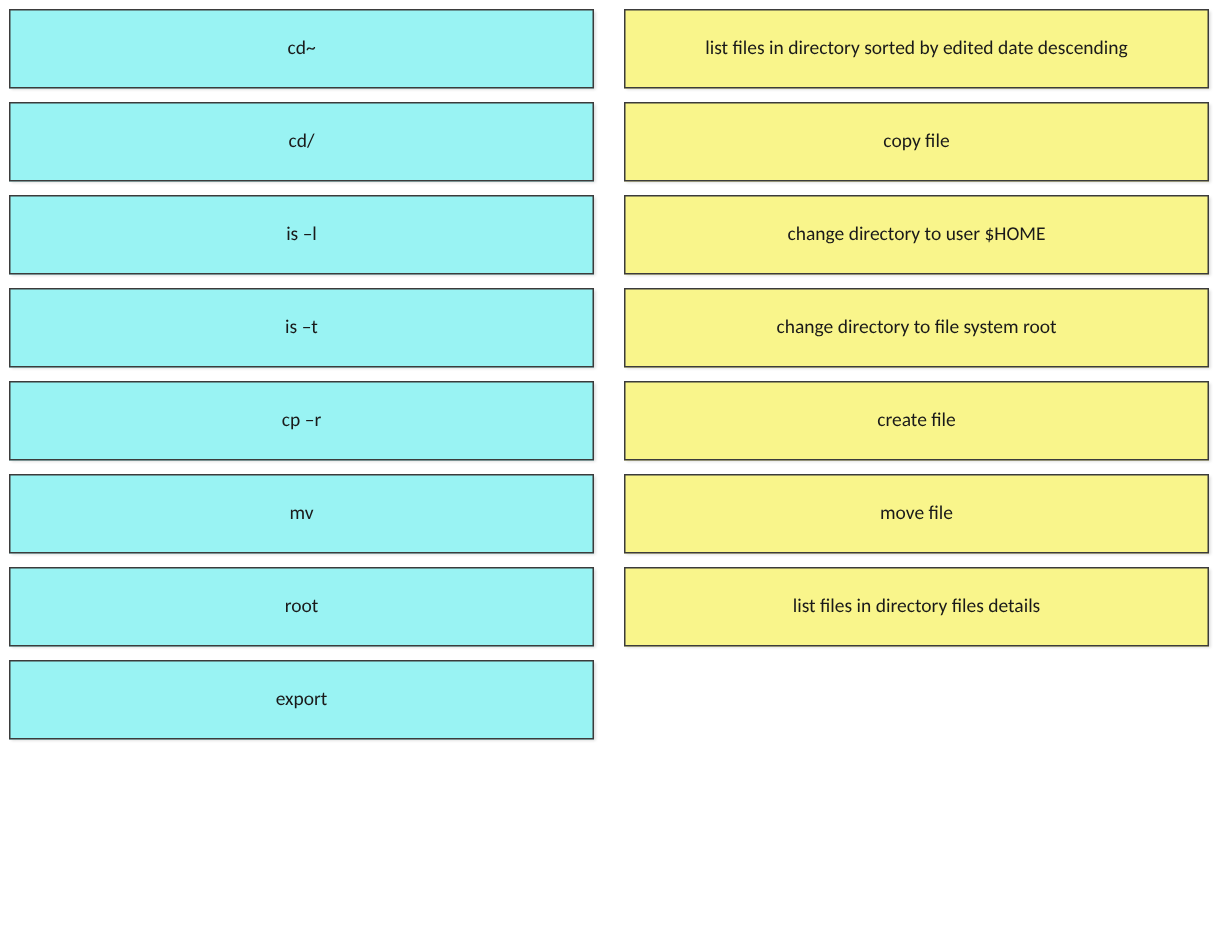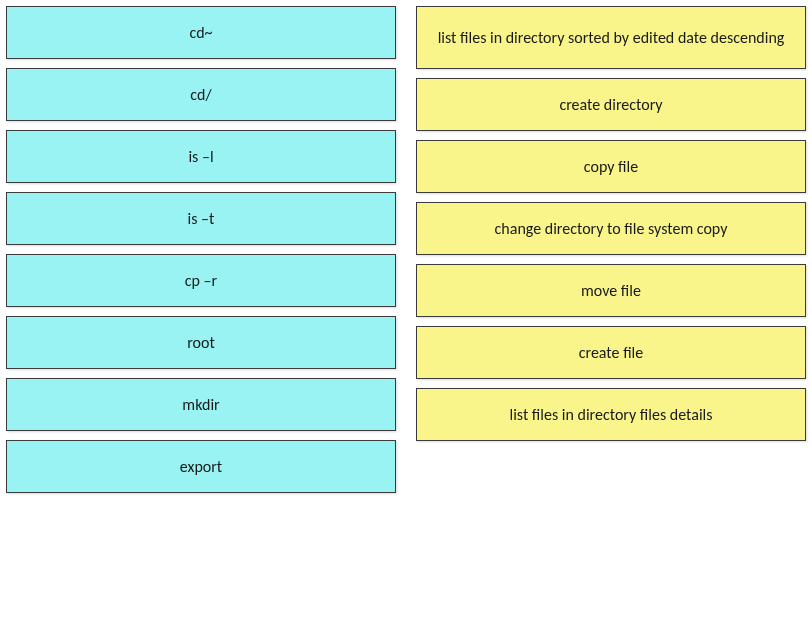--- a/index.html
+++ b/index.html
@@ -26,7 +26,7 @@
       align-items: center;
       justify-content: center;
       text-align: center;
-      font-size: 16px;
+      font-size: 13px;
       line-height: 1.2;
       padding: 0 8px;
       box-shadow: 1px 1px 2px rgba(0,0,0,0.15);

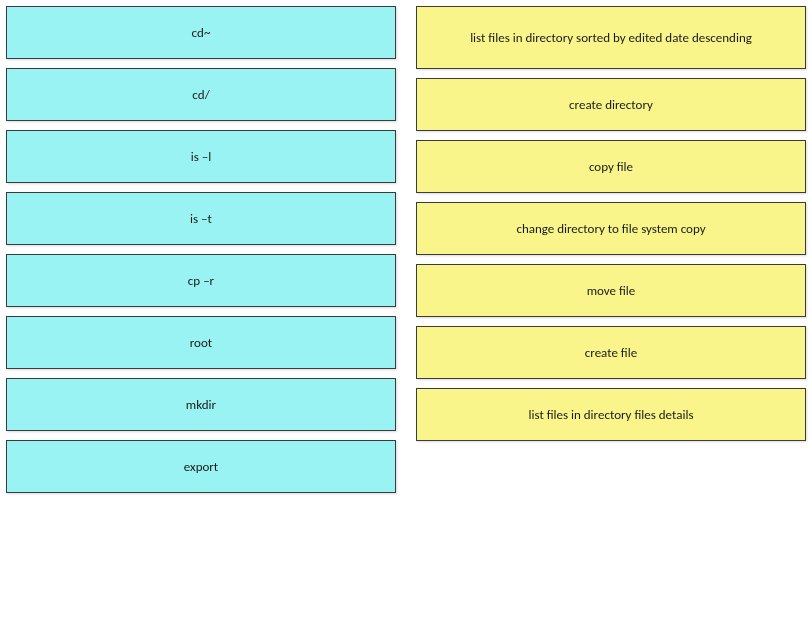--- a/index.html
+++ b/index.html
@@ -40,7 +40,7 @@
       color: #1a1a1a;
     }
     .card.tall {
-      height: 63px;
+      height: 53px;
     }
   </style>
 </head>

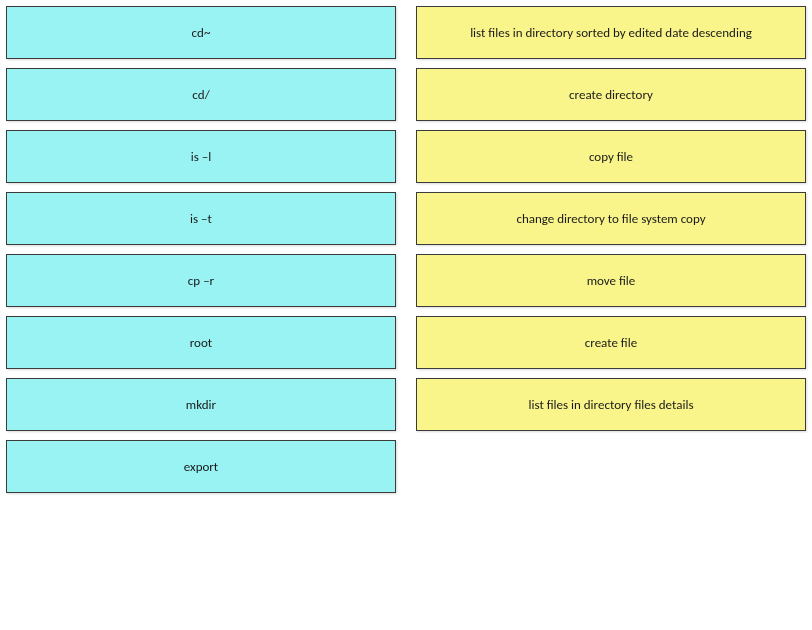--- a/index.html
+++ b/index.html
@@ -59,7 +59,6 @@
   </div>
   <div class="col">
     <div class="card card-right tall">list files in directory sorted by edited date descending</div>
-    <div class="card card-right">create directory</div>
     <div class="card card-right">copy file</div>
     <div class="card card-right">change directory to file system copy</div>
     <div class="card card-right">move file</div>

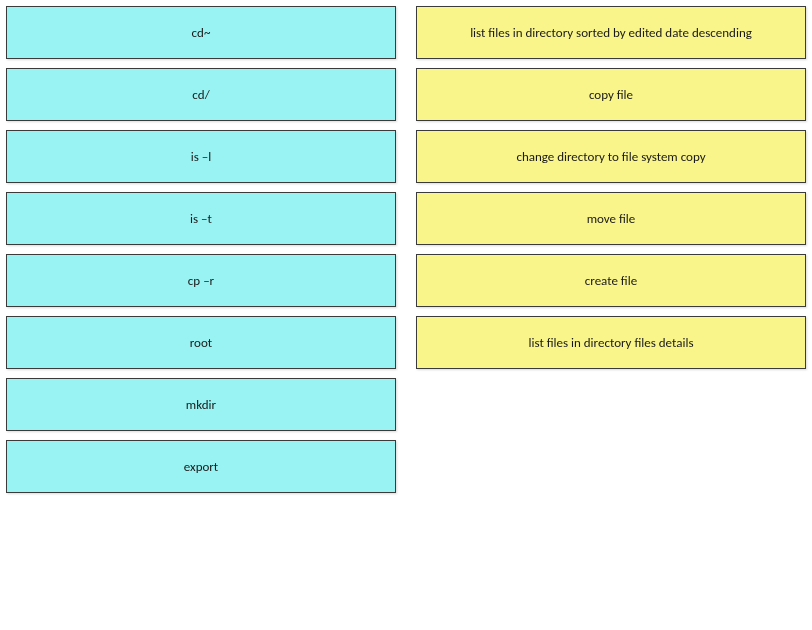--- a/index.html
+++ b/index.html
@@ -60,6 +60,7 @@
   <div class="col">
     <div class="card card-right tall">list files in directory sorted by edited date descending</div>
     <div class="card card-right">copy file</div>
+    <div class="card card-right">change directory to user $HOME</div>
     <div class="card card-right">change directory to file system copy</div>
     <div class="card card-right">move file</div>
     <div class="card card-right">create file</div>

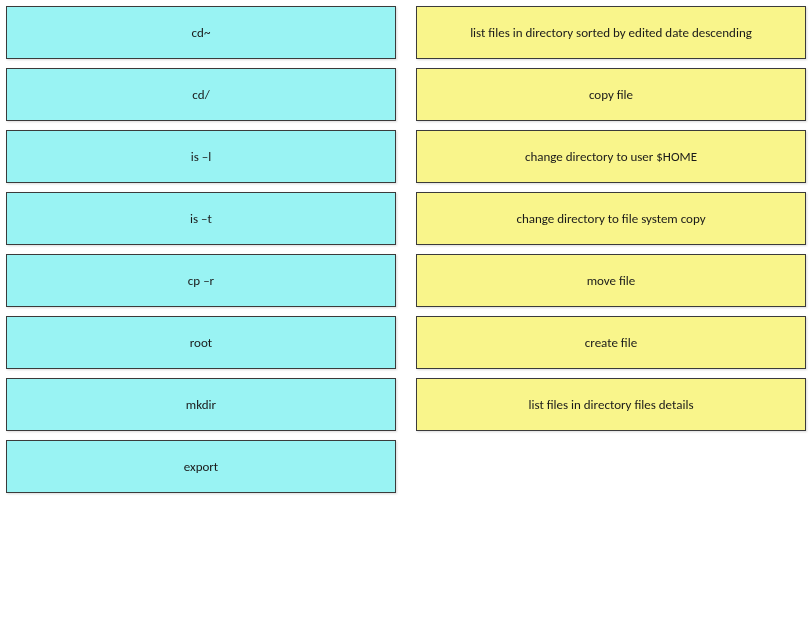--- a/index.html
+++ b/index.html
@@ -61,7 +61,7 @@
     <div class="card card-right tall">list files in directory sorted by edited date descending</div>
     <div class="card card-right">copy file</div>
     <div class="card card-right">change directory to user $HOME</div>
-    <div class="card card-right">change directory to file system copy</div>
+    <div class="card card-right">change directory to file system root</div>
     <div class="card card-right">move file</div>
     <div class="card card-right">create file</div>
     <div class="card card-right">list files in directory files details</div>

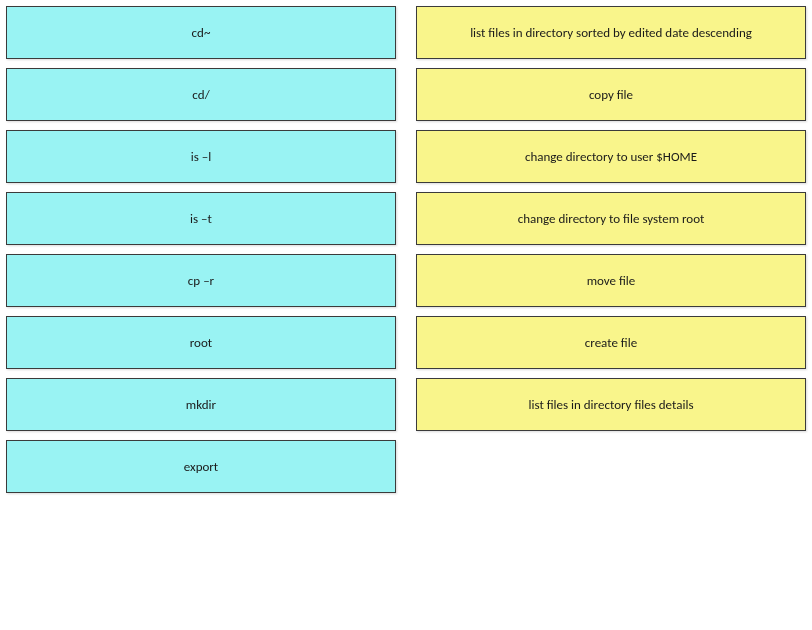--- a/index.html
+++ b/index.html
@@ -53,6 +53,7 @@
     <div class="card card-left">is –l</div>
     <div class="card card-left">is –t</div>
     <div class="card card-left">cp –r</div>
+    <div class="card card-left">mv</div>
     <div class="card card-left">root</div>
     <div class="card card-left">mkdir</div>
     <div class="card card-left">export</div>

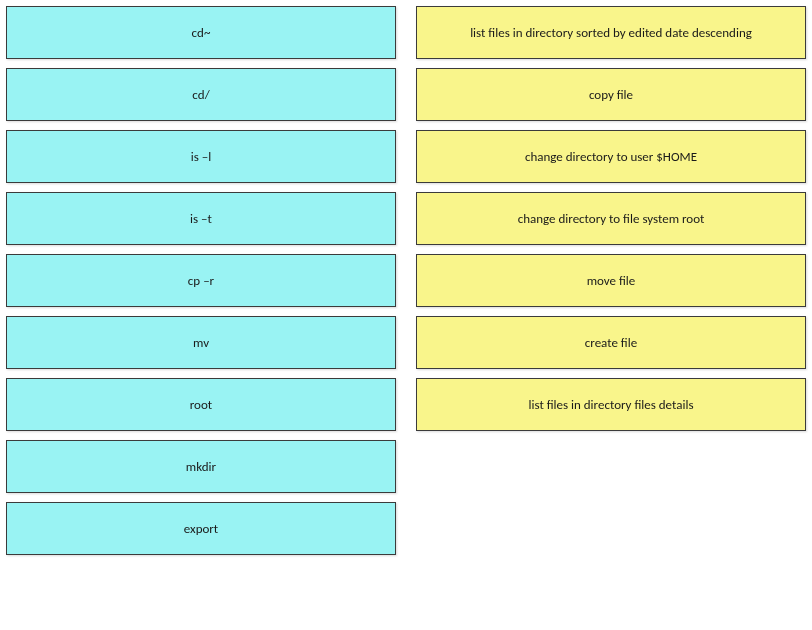--- a/index.html
+++ b/index.html
@@ -63,8 +63,8 @@
     <div class="card card-right">copy file</div>
     <div class="card card-right">change directory to user $HOME</div>
     <div class="card card-right">change directory to file system root</div>
+    <div class="card card-right">create file</div>
     <div class="card card-right">move file</div>
-    <div class="card card-right">create file</div>
     <div class="card card-right">list files in directory files details</div>
   </div>
 </div>

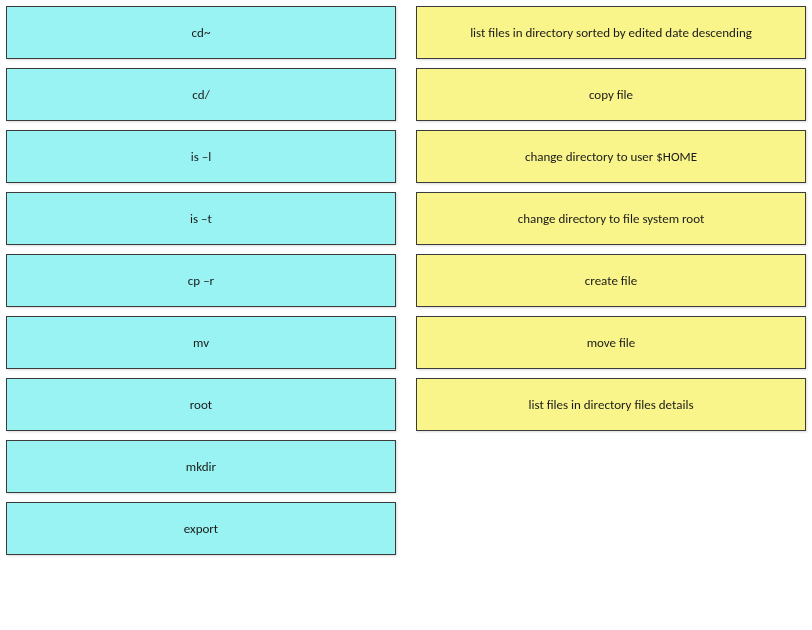--- a/index.html
+++ b/index.html
@@ -55,7 +55,6 @@
     <div class="card card-left">cp –r</div>
     <div class="card card-left">mv</div>
     <div class="card card-left">root</div>
-    <div class="card card-left">mkdir</div>
     <div class="card card-left">export</div>
   </div>
   <div class="col">

